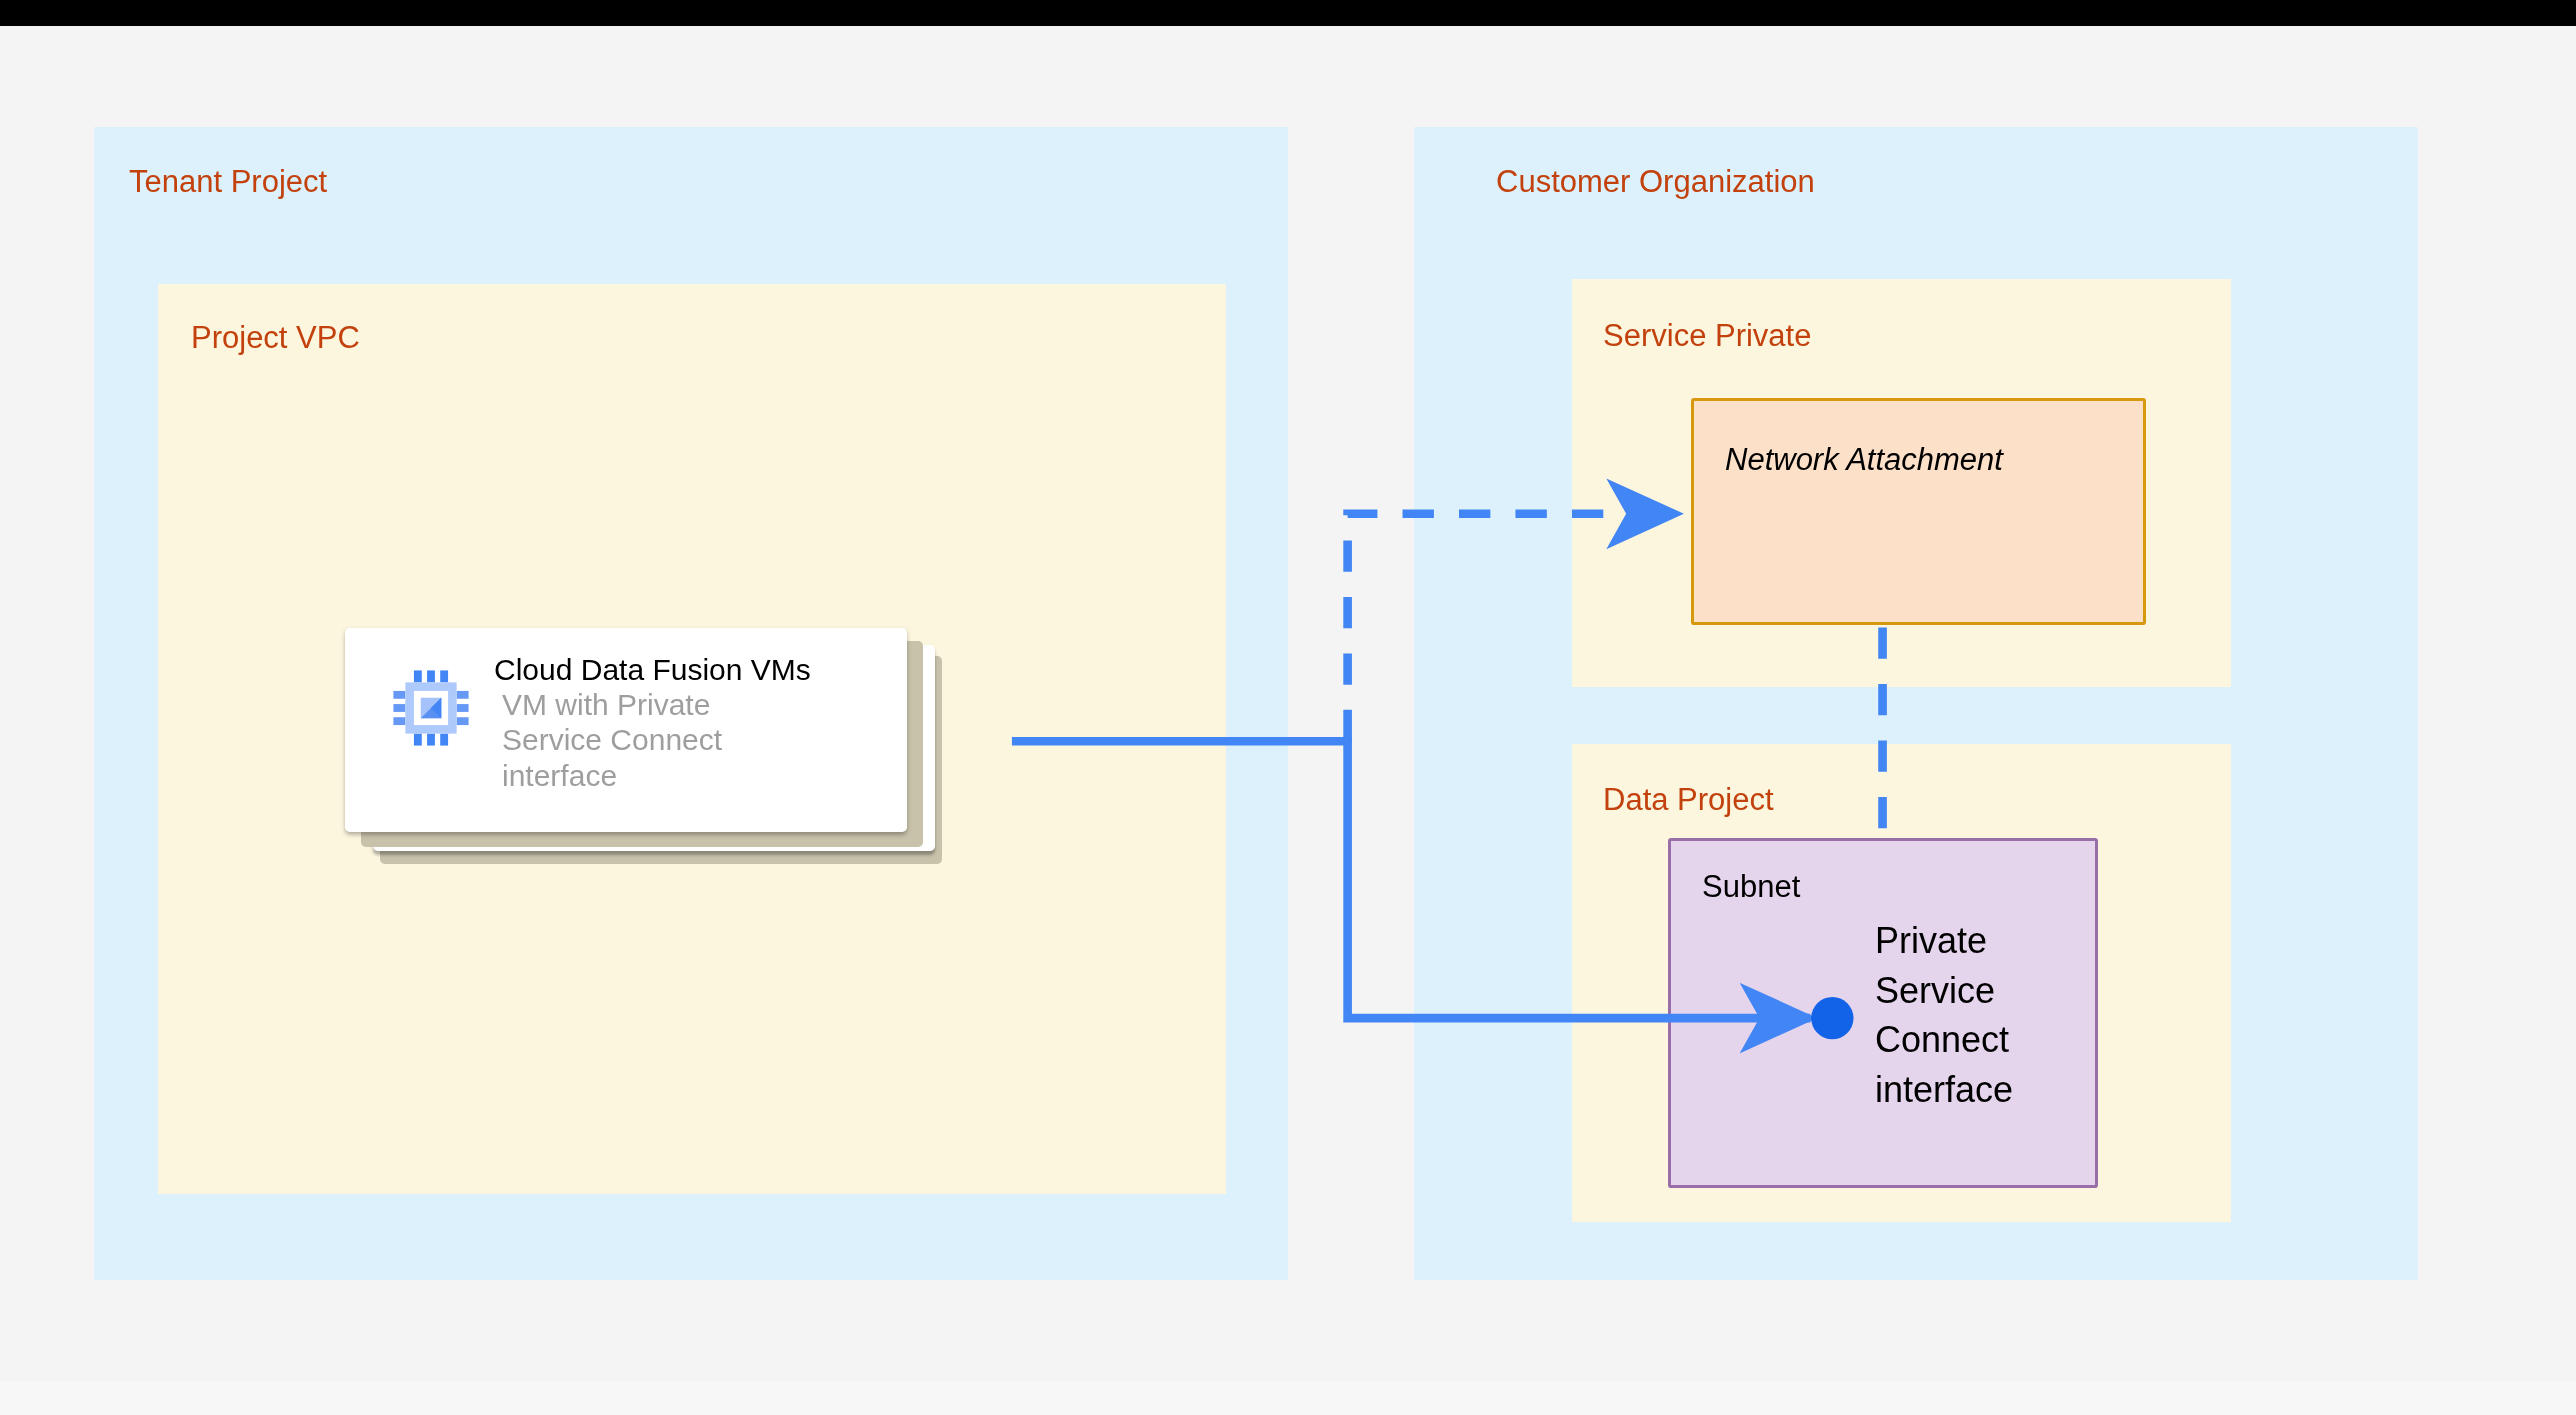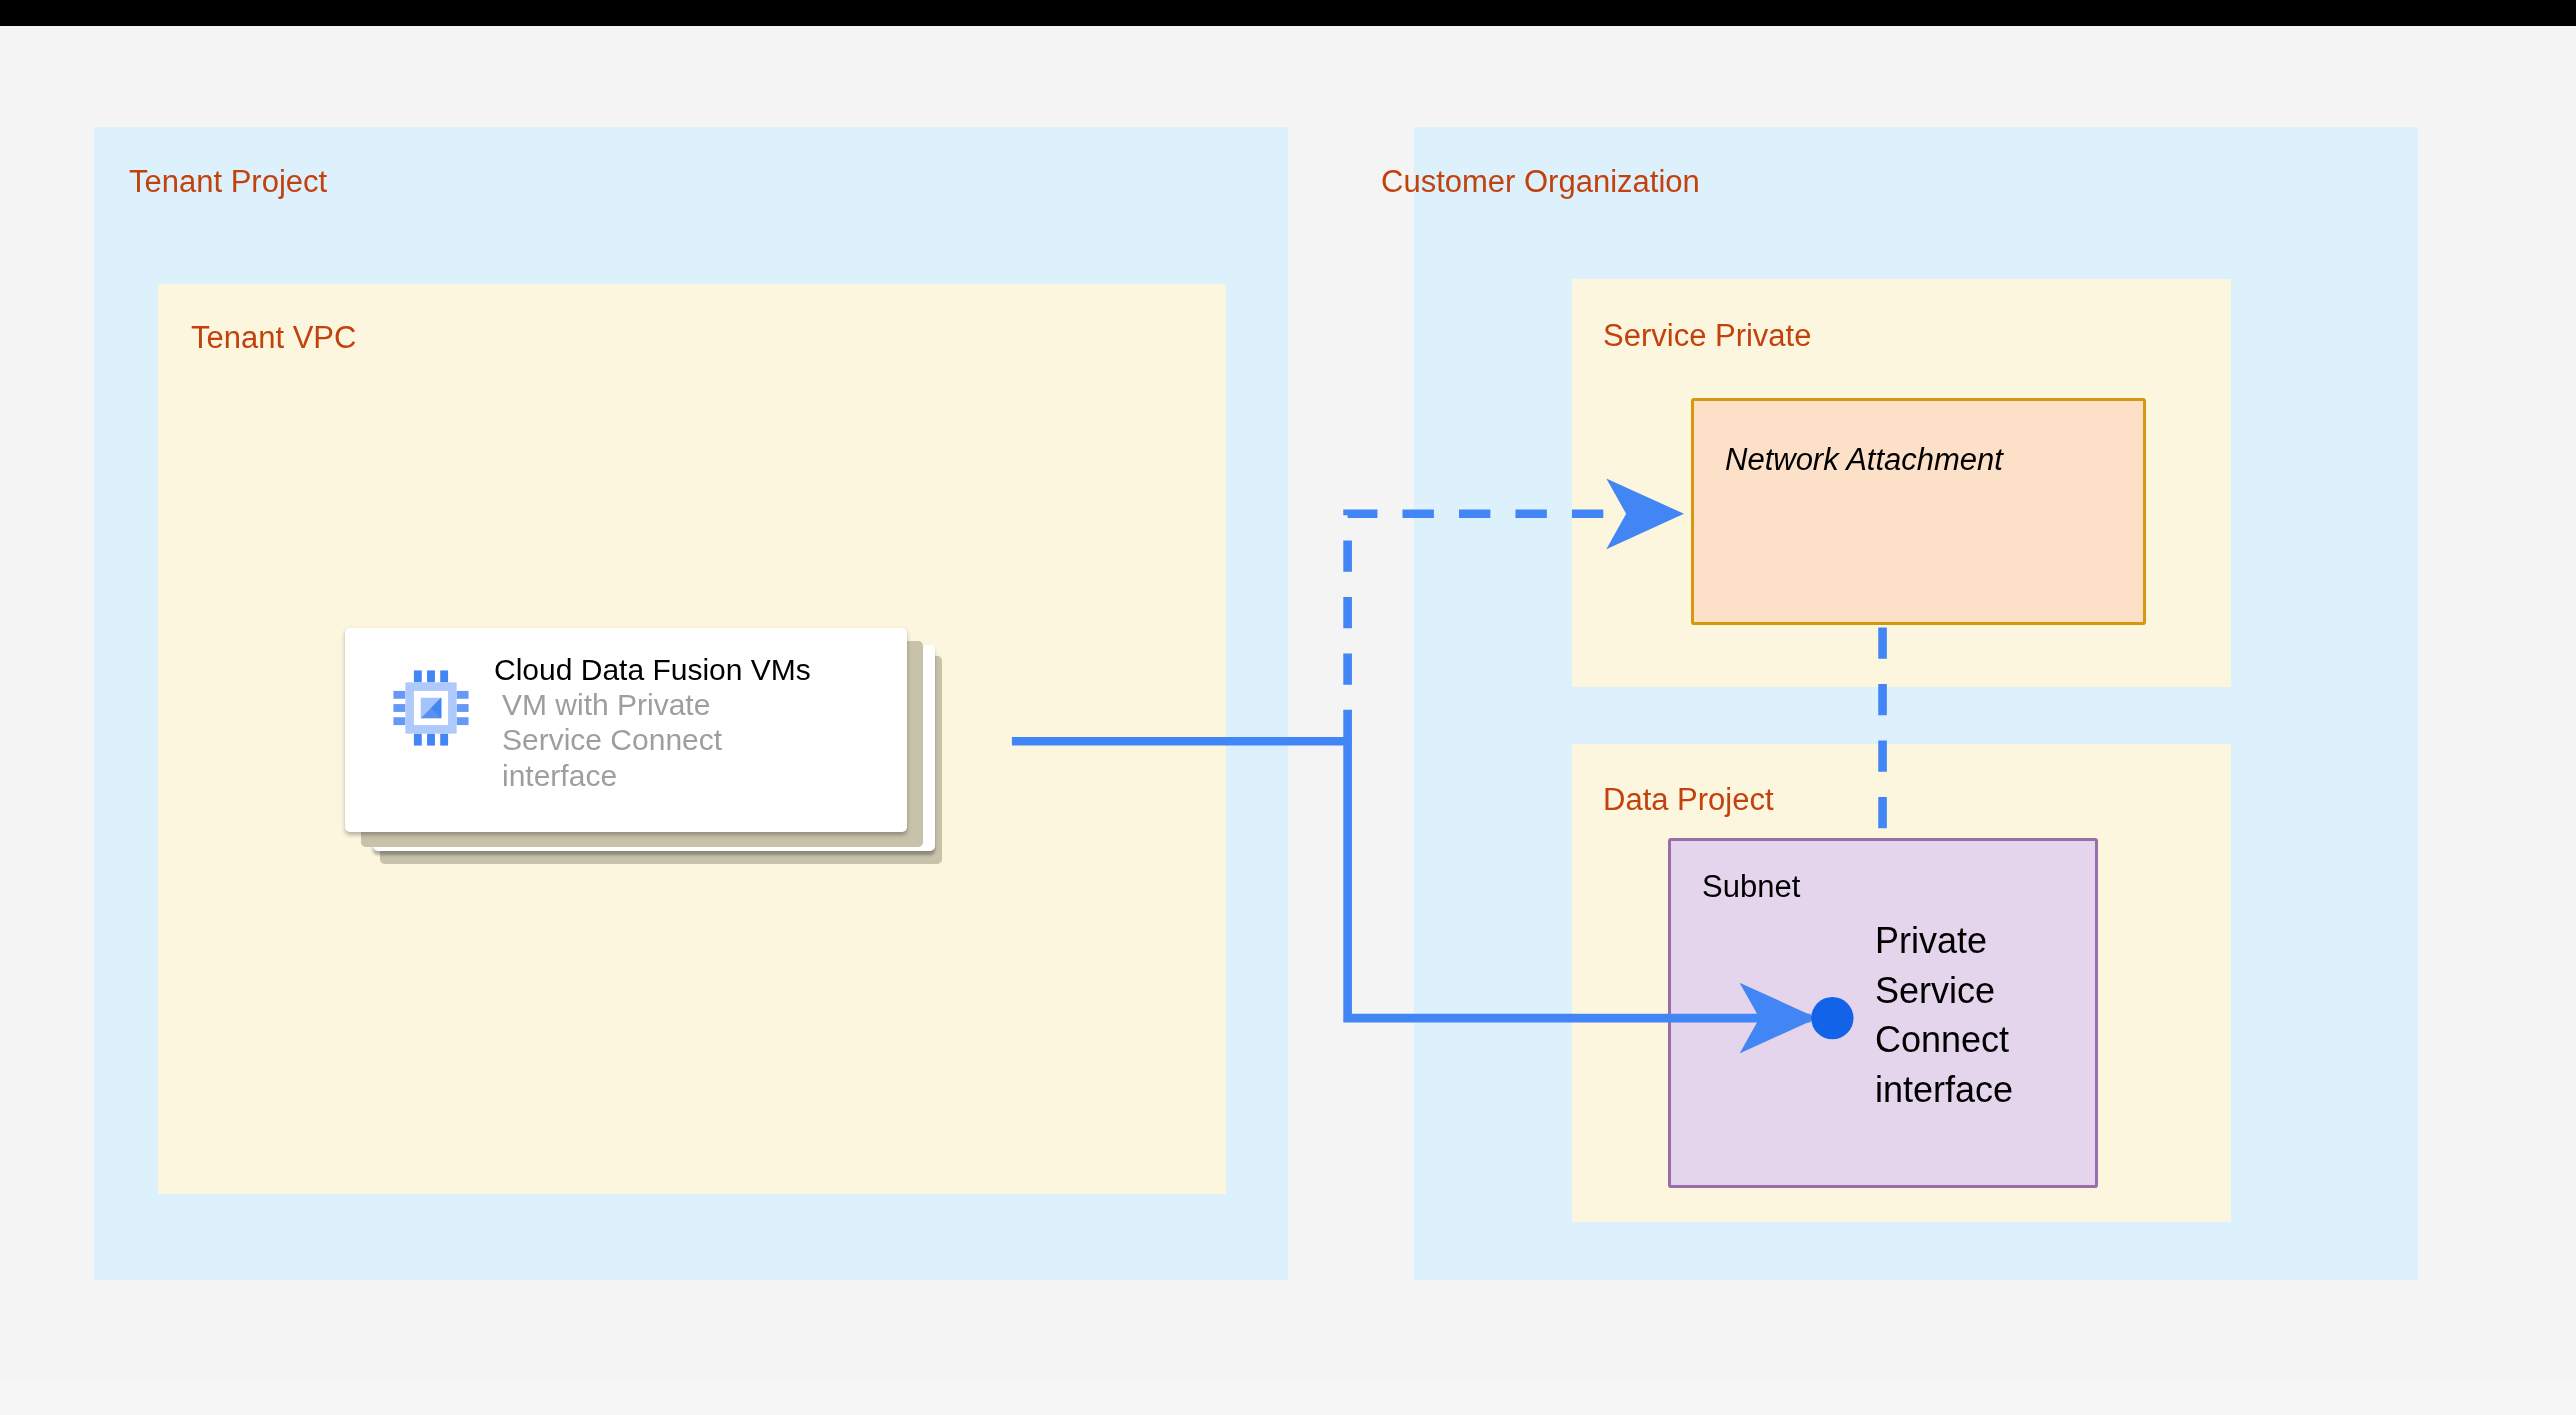--- a/index.html
+++ b/index.html
@@ -199,7 +199,7 @@
 
   <div class="panel-outer" style="left:1414px; top:127px; width:1004px; height:1153px;">
   </div>
-  <div class="panel-title" style="left:1381px; top:166px;">Customer Organization</div>
+  <div class="panel-title" style="left:1496px; top:166px;">Customer Organization</div>
 
   <div class="panel-inner" style="left:1572px; top:279px; width:659px; height:157px;">
   </div>

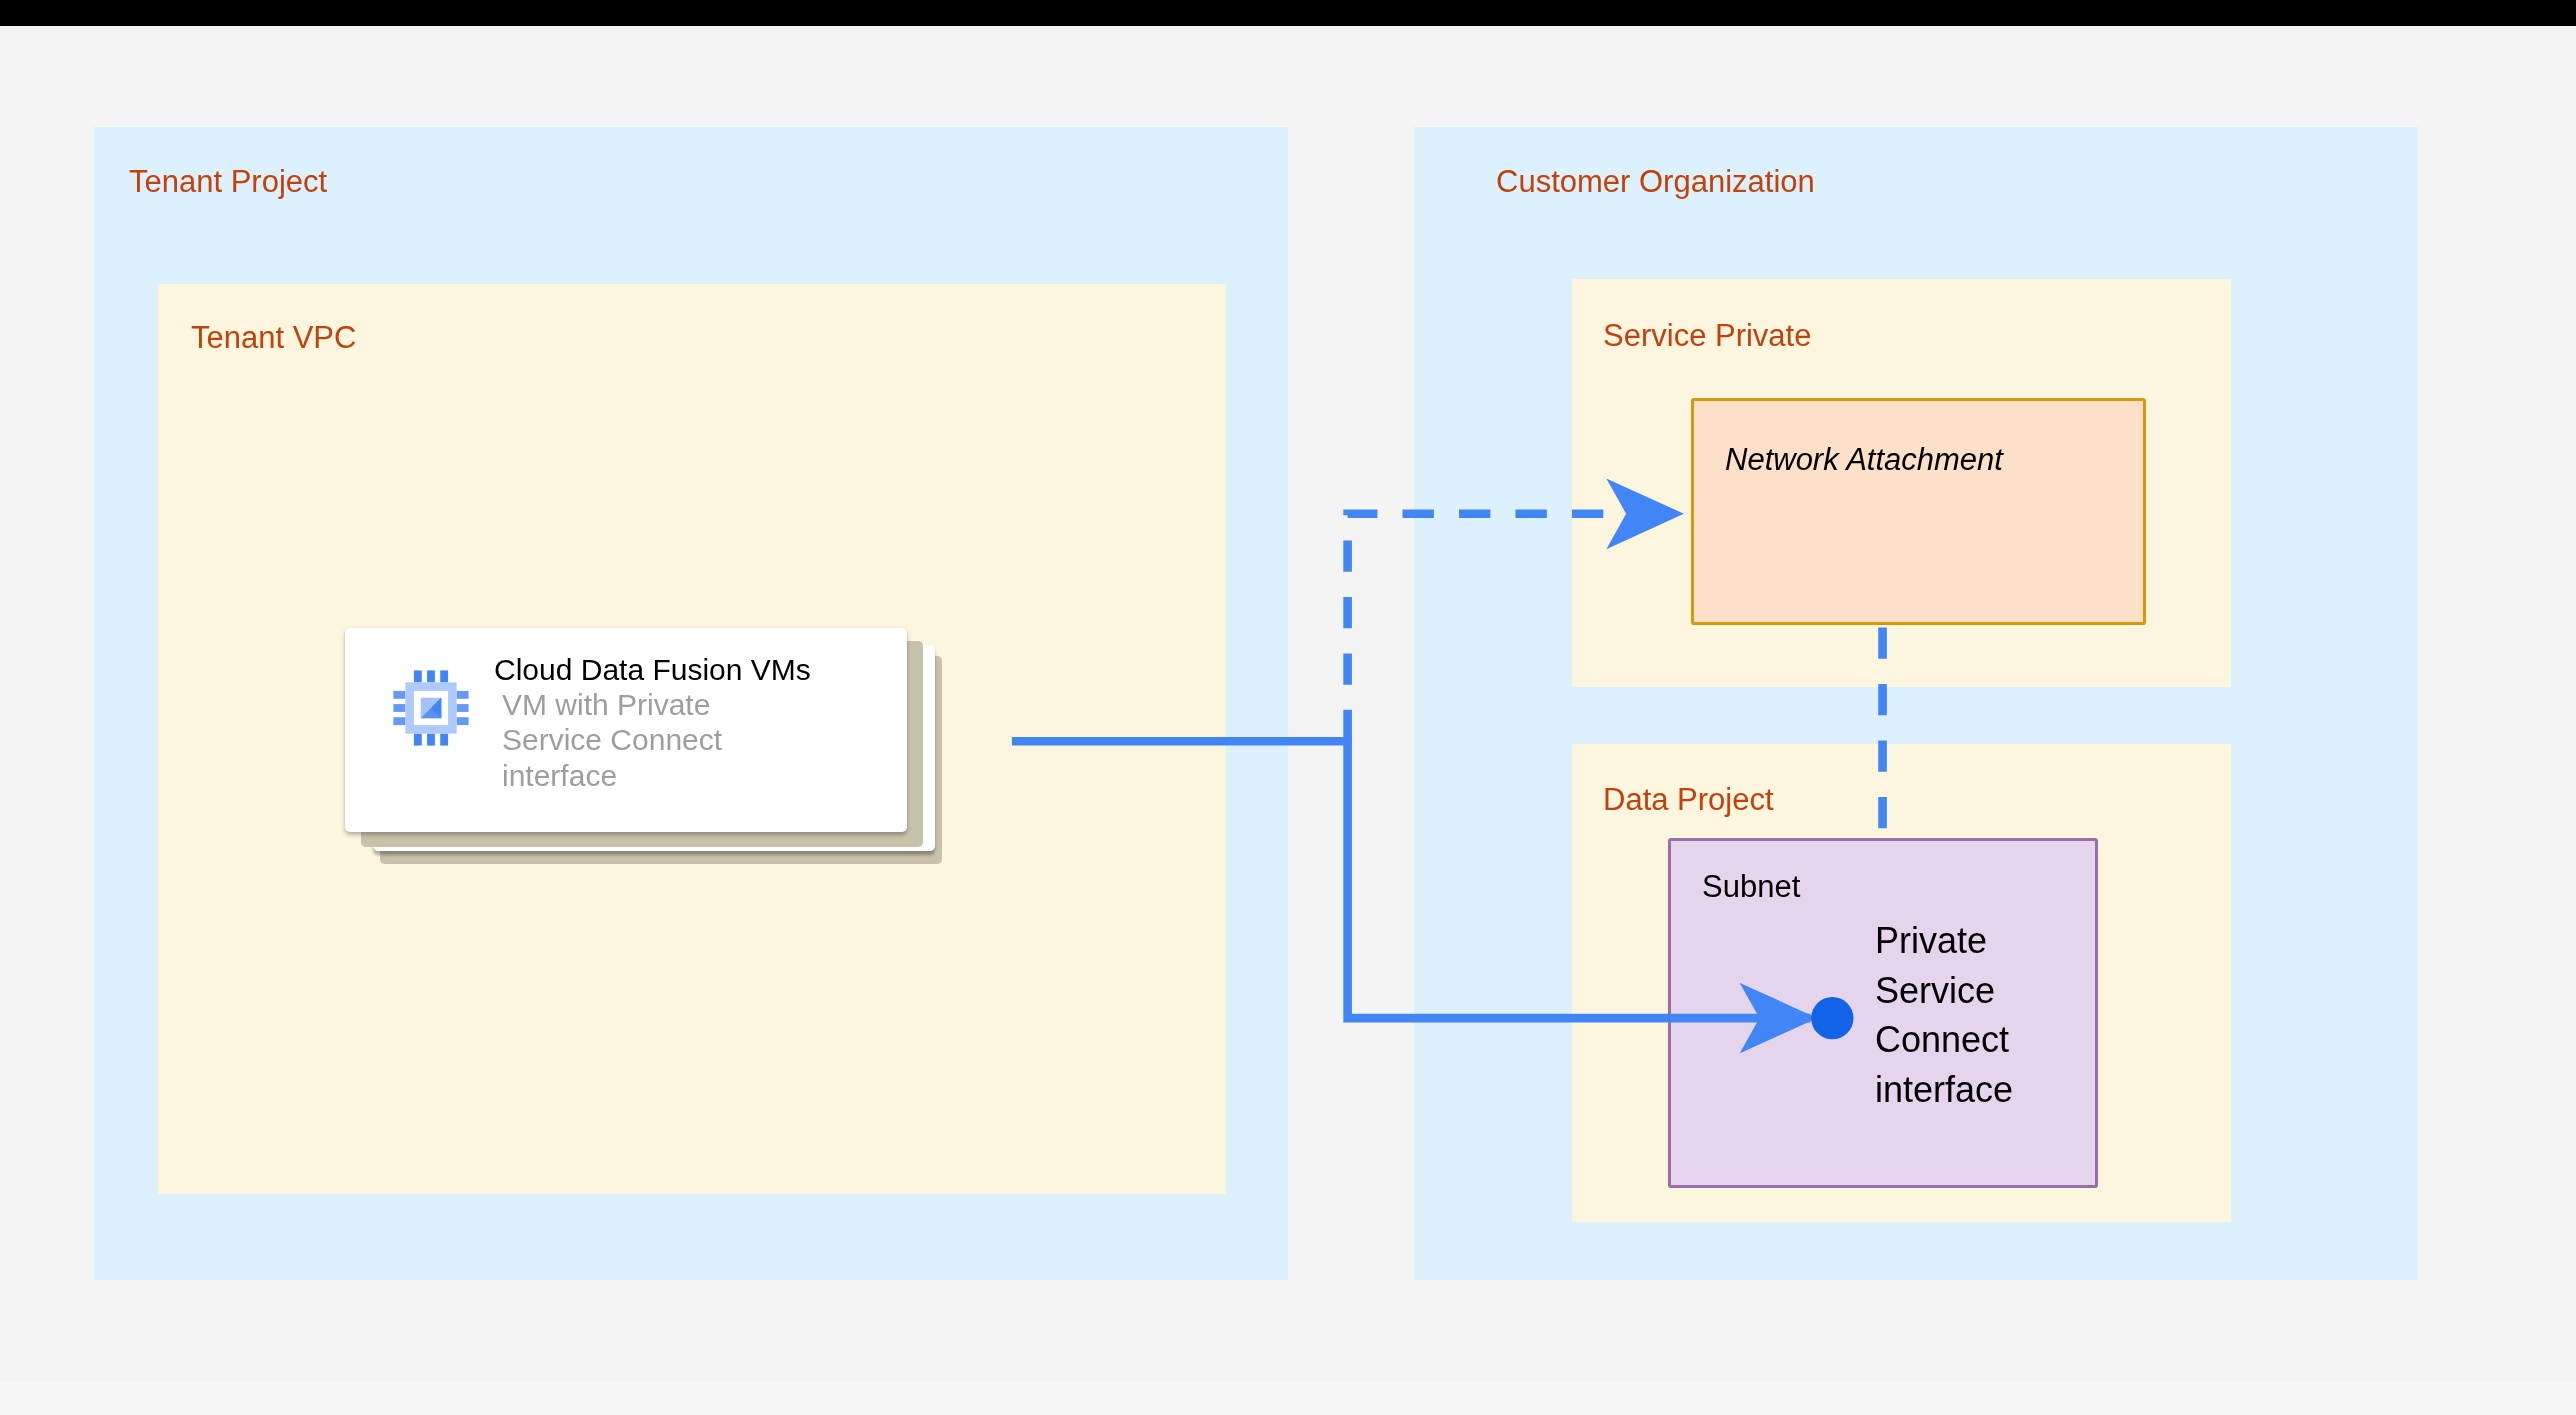--- a/index.html
+++ b/index.html
@@ -150,7 +150,7 @@
 
   <div class="panel-inner" style="left:158px; top:284px; width:1068px; height:910px;">
   </div>
-  <div class="panel-title" style="left:191px; top:322px;">Tenant VPC</div>
+  <div class="panel-title" style="left:191px; top:322px;">Project VPC</div>
 
   <div class="card-stack" style="left:345px; top:628px; width:682px; height:235px;">
 

